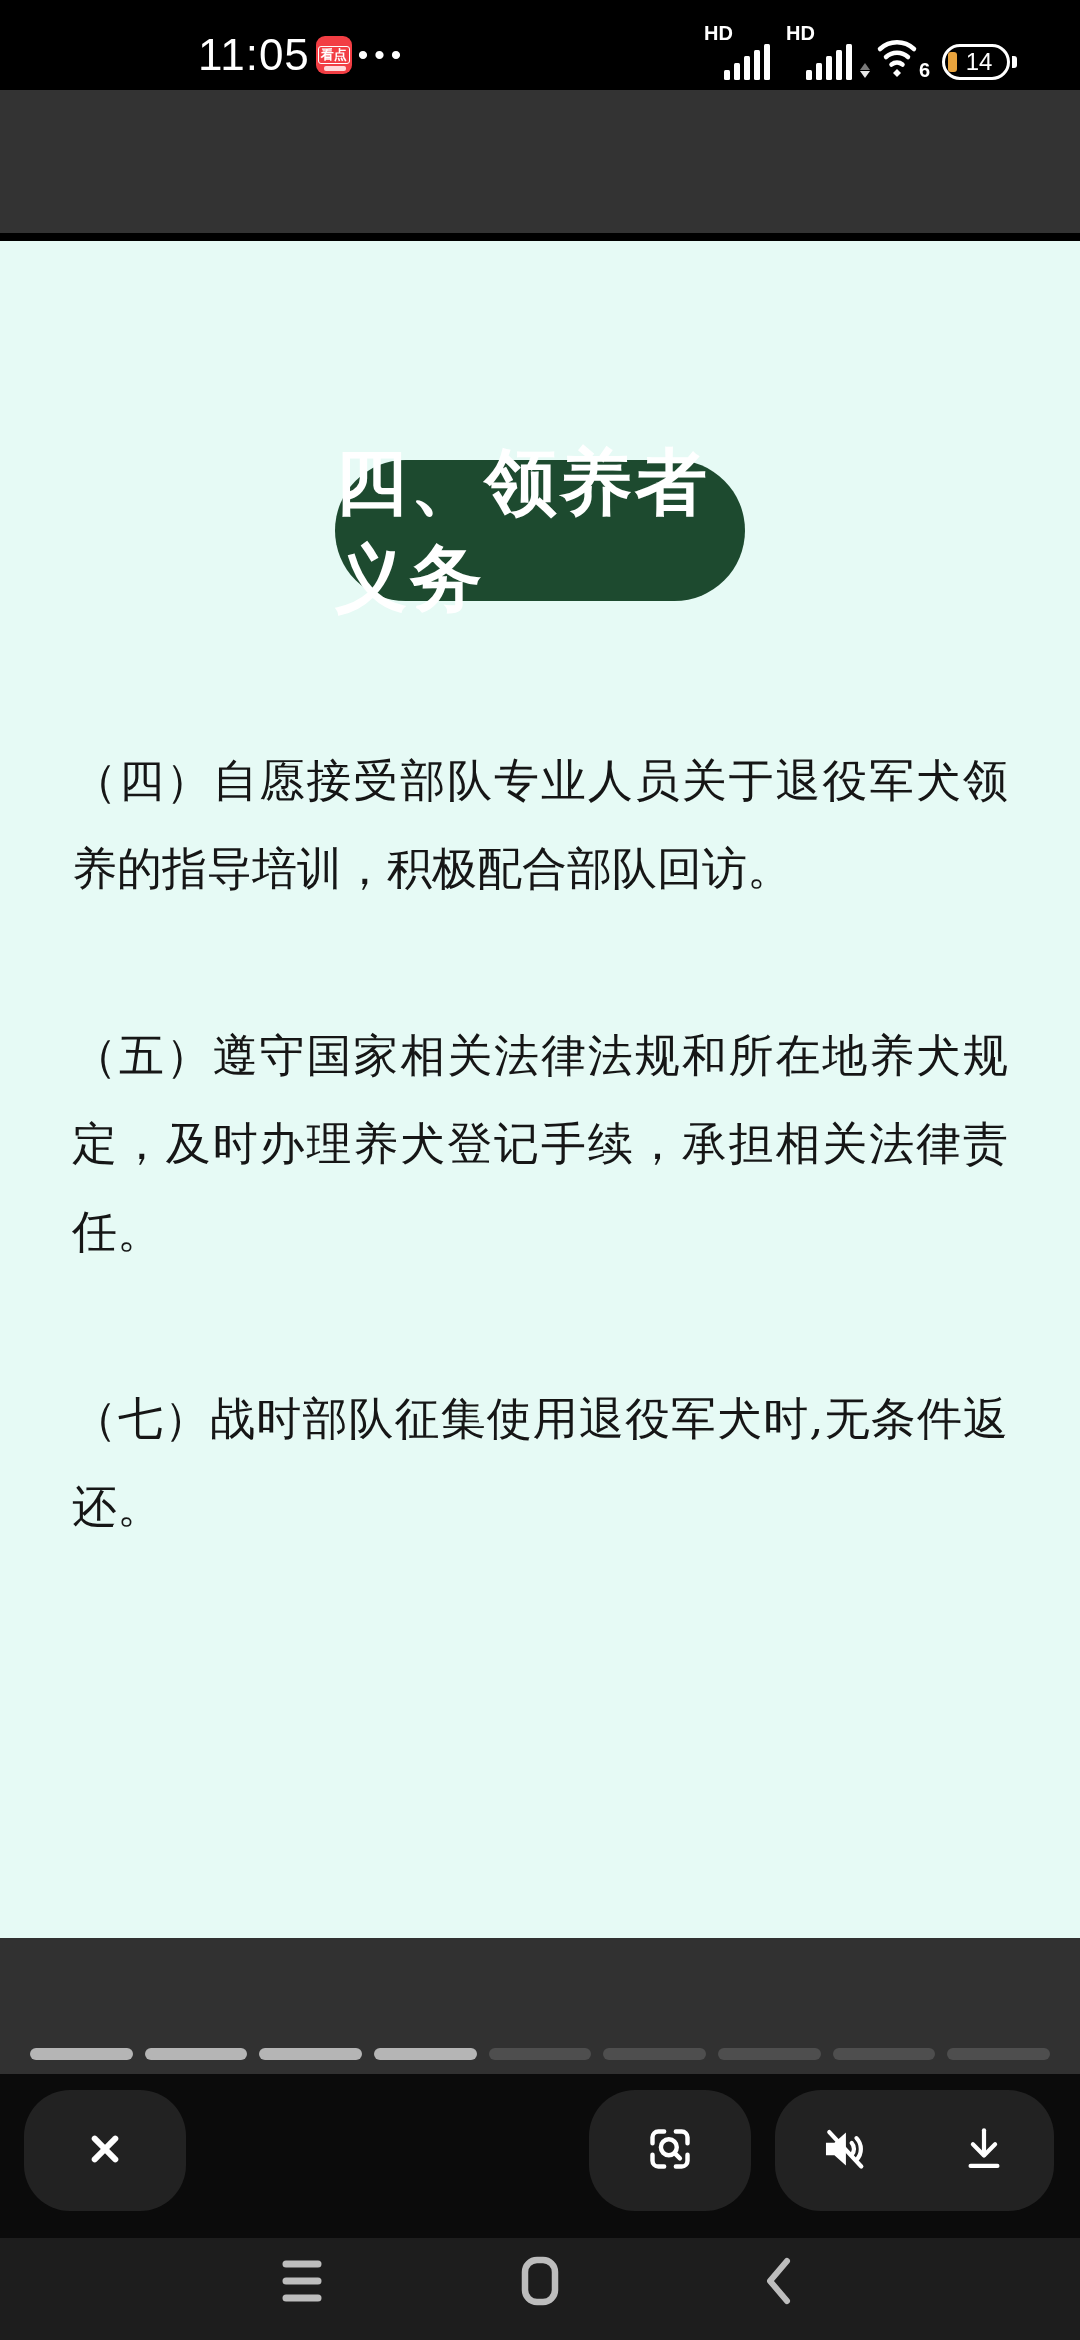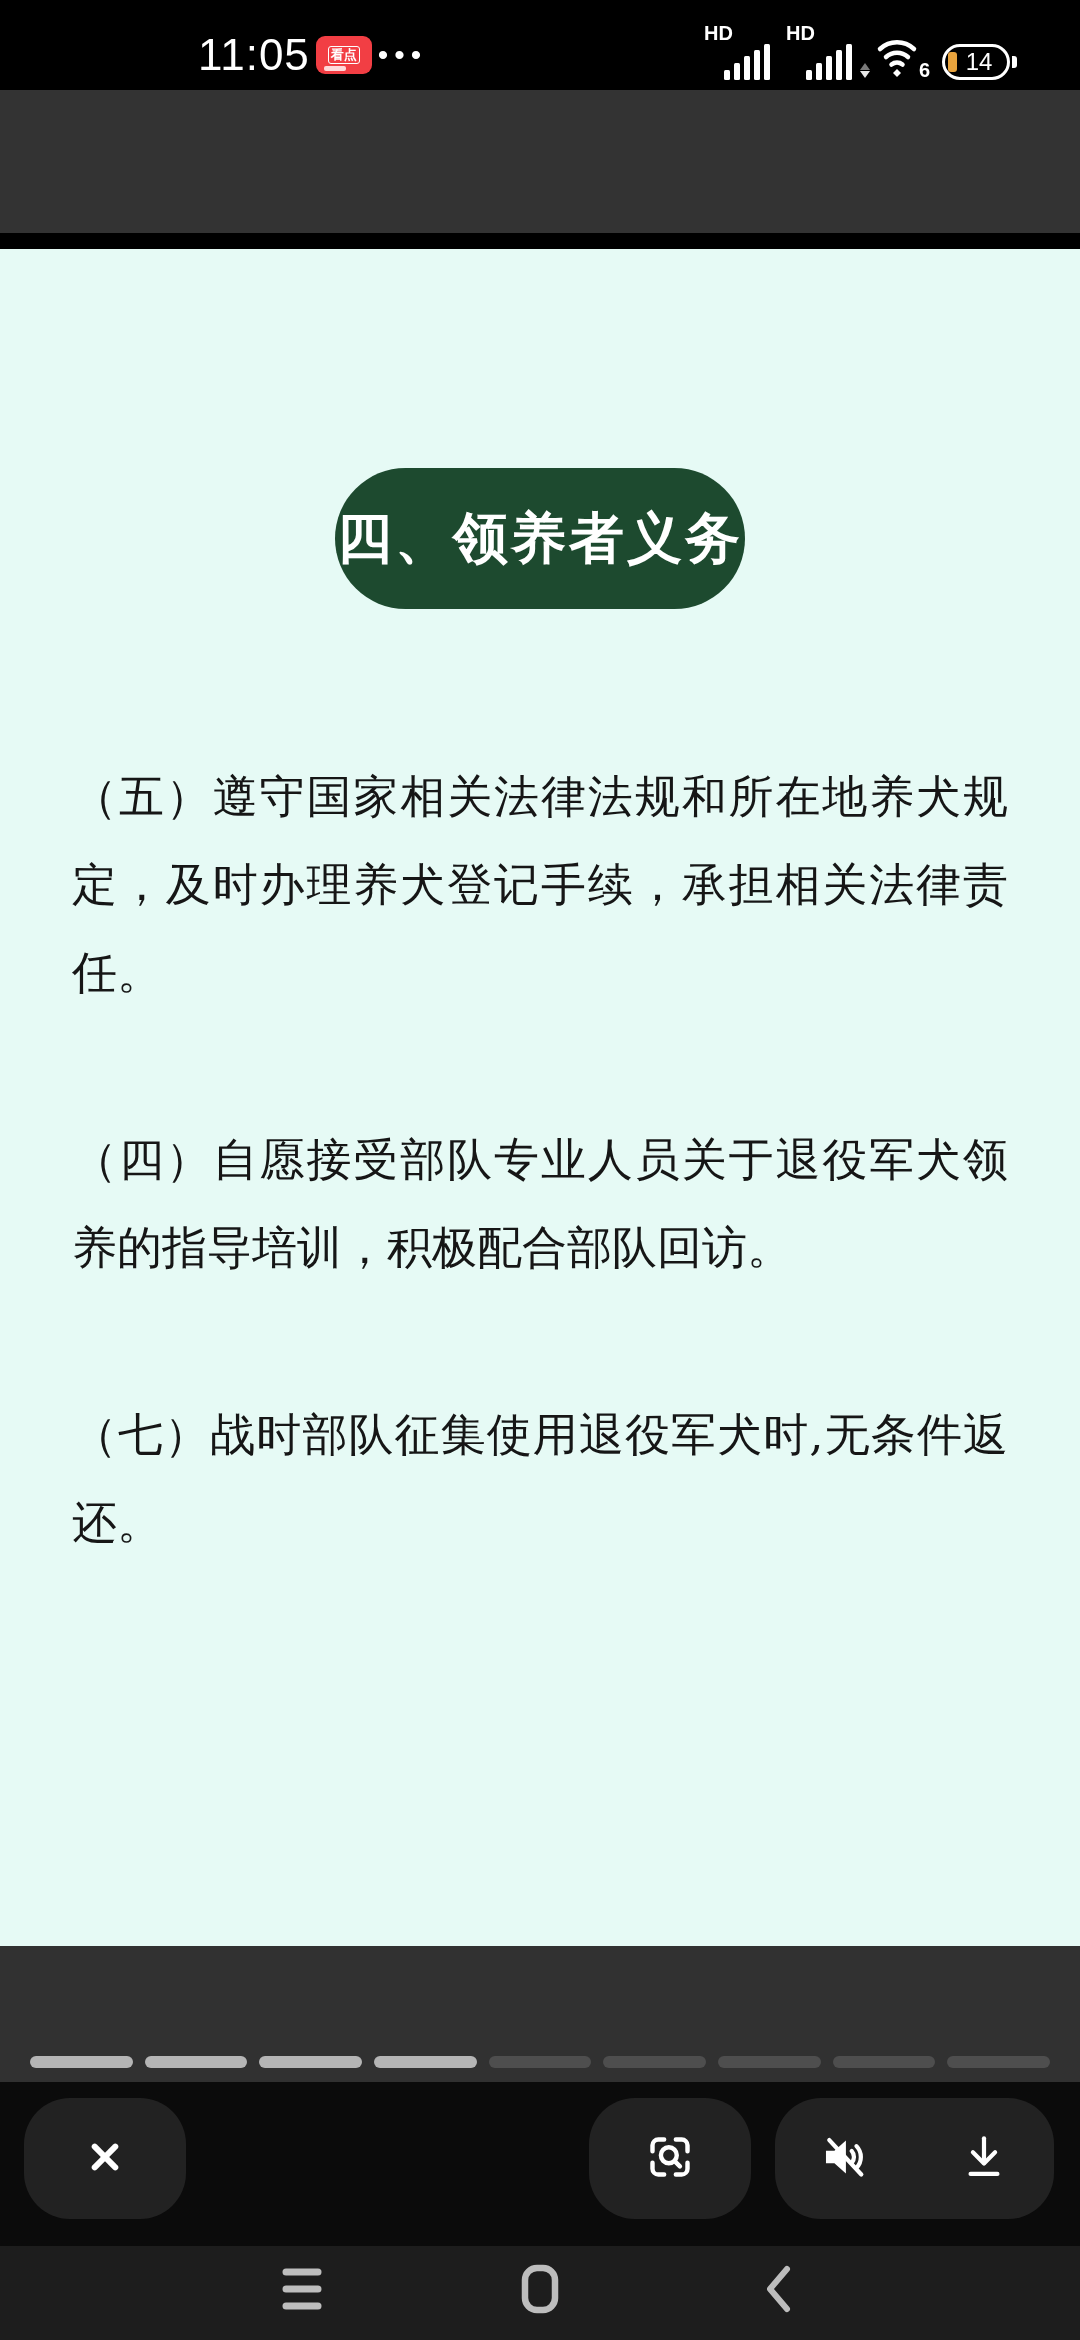--- a/index.html
+++ b/index.html
@@ -11,7 +11,7 @@
                 align-items:flex-end; padding:0 70px 10px 198px; }
   .sb-left { display:flex; align-items:center; gap:6px; }
   .sb-time { color:#fff; font-size:44px; font-weight:500; letter-spacing:1px; }
-  .app-badge { width:56px; height:38px; background:#f23e44; border-radius:9px; position:relative;
+  .app-badge { width:36px; height:38px; background:#f23e44; border-radius:9px; position:relative;
                display:flex; align-items:center; justify-content:center; }
   .app-badge .ab-txt { color:#fff; font-size:13px; font-weight:bold; border:1.5px solid #fff;
                        border-radius:3px; padding:0 2px; line-height:16px; }

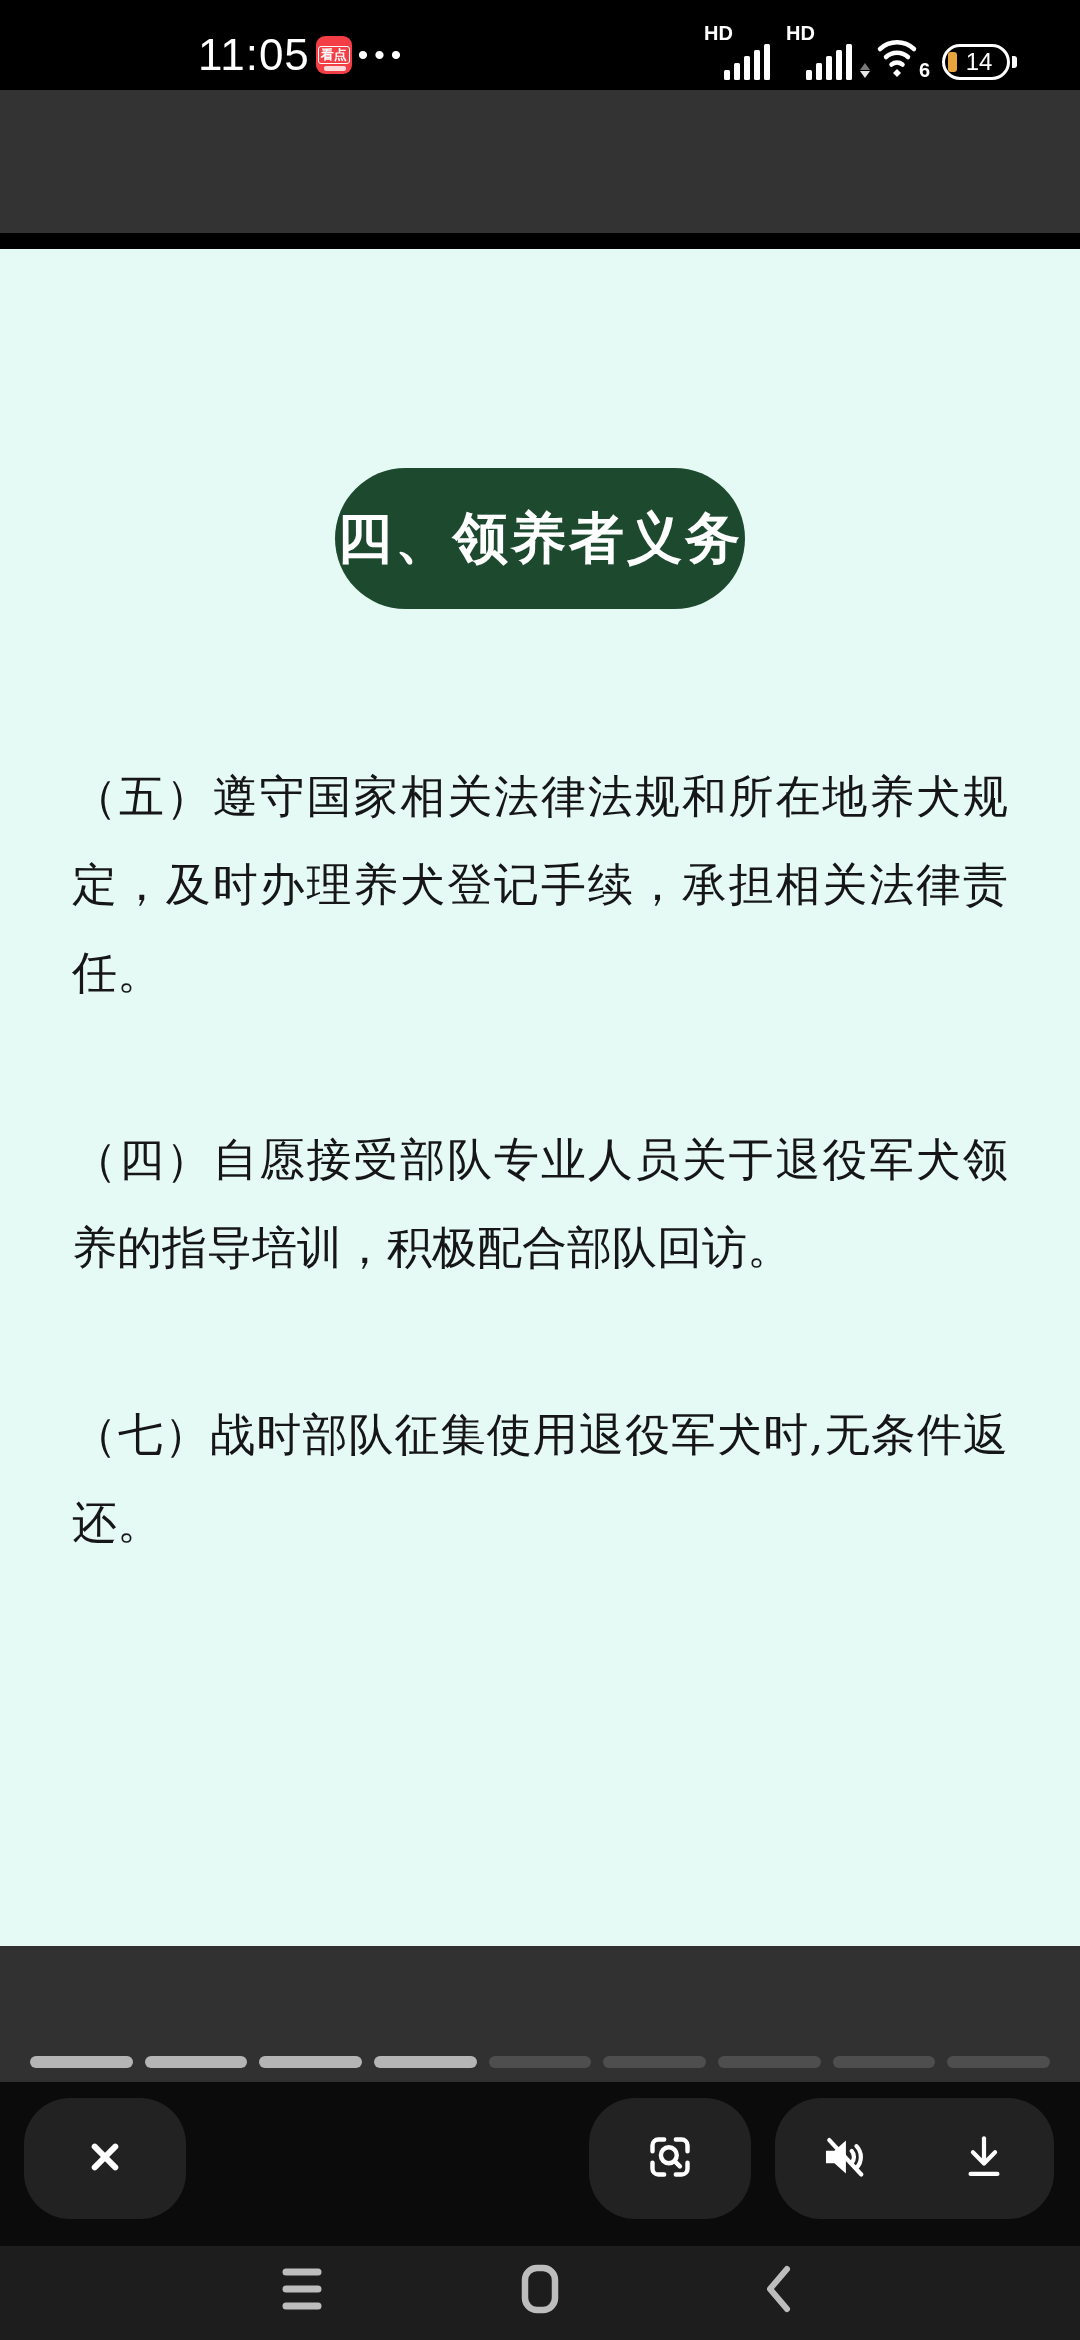--- a/index.html
+++ b/index.html
@@ -38,9 +38,9 @@
   
   .top-gap { height:143px; background:#333333; }
   .content { height:1697px; background:#e6faf5; color:#161616; }
-  .badge { width:410px; height:141px; margin:16px auto; position:relative; top:219px;
+  .badge { width:410px; height:141px; margin:8px auto; position:relative; top:219px;
            background:#1d4a2f; border-radius:71px; display:flex; align-items:center; justify-content:center;
-           color:#fff; font-size:55px; font-weight:bold; letter-spacing:3px;
+           color:#fff; font-size:72px; font-weight:bold; letter-spacing:3px;
            font-family:"Liberation Sans", sans-serif; }
   .paragraphs { position:relative; top:347px; padding:0 72px; font-size:45px;
                 font-family:"DejaVu Serif", serif; word-break:break-all; text-align:justify; }

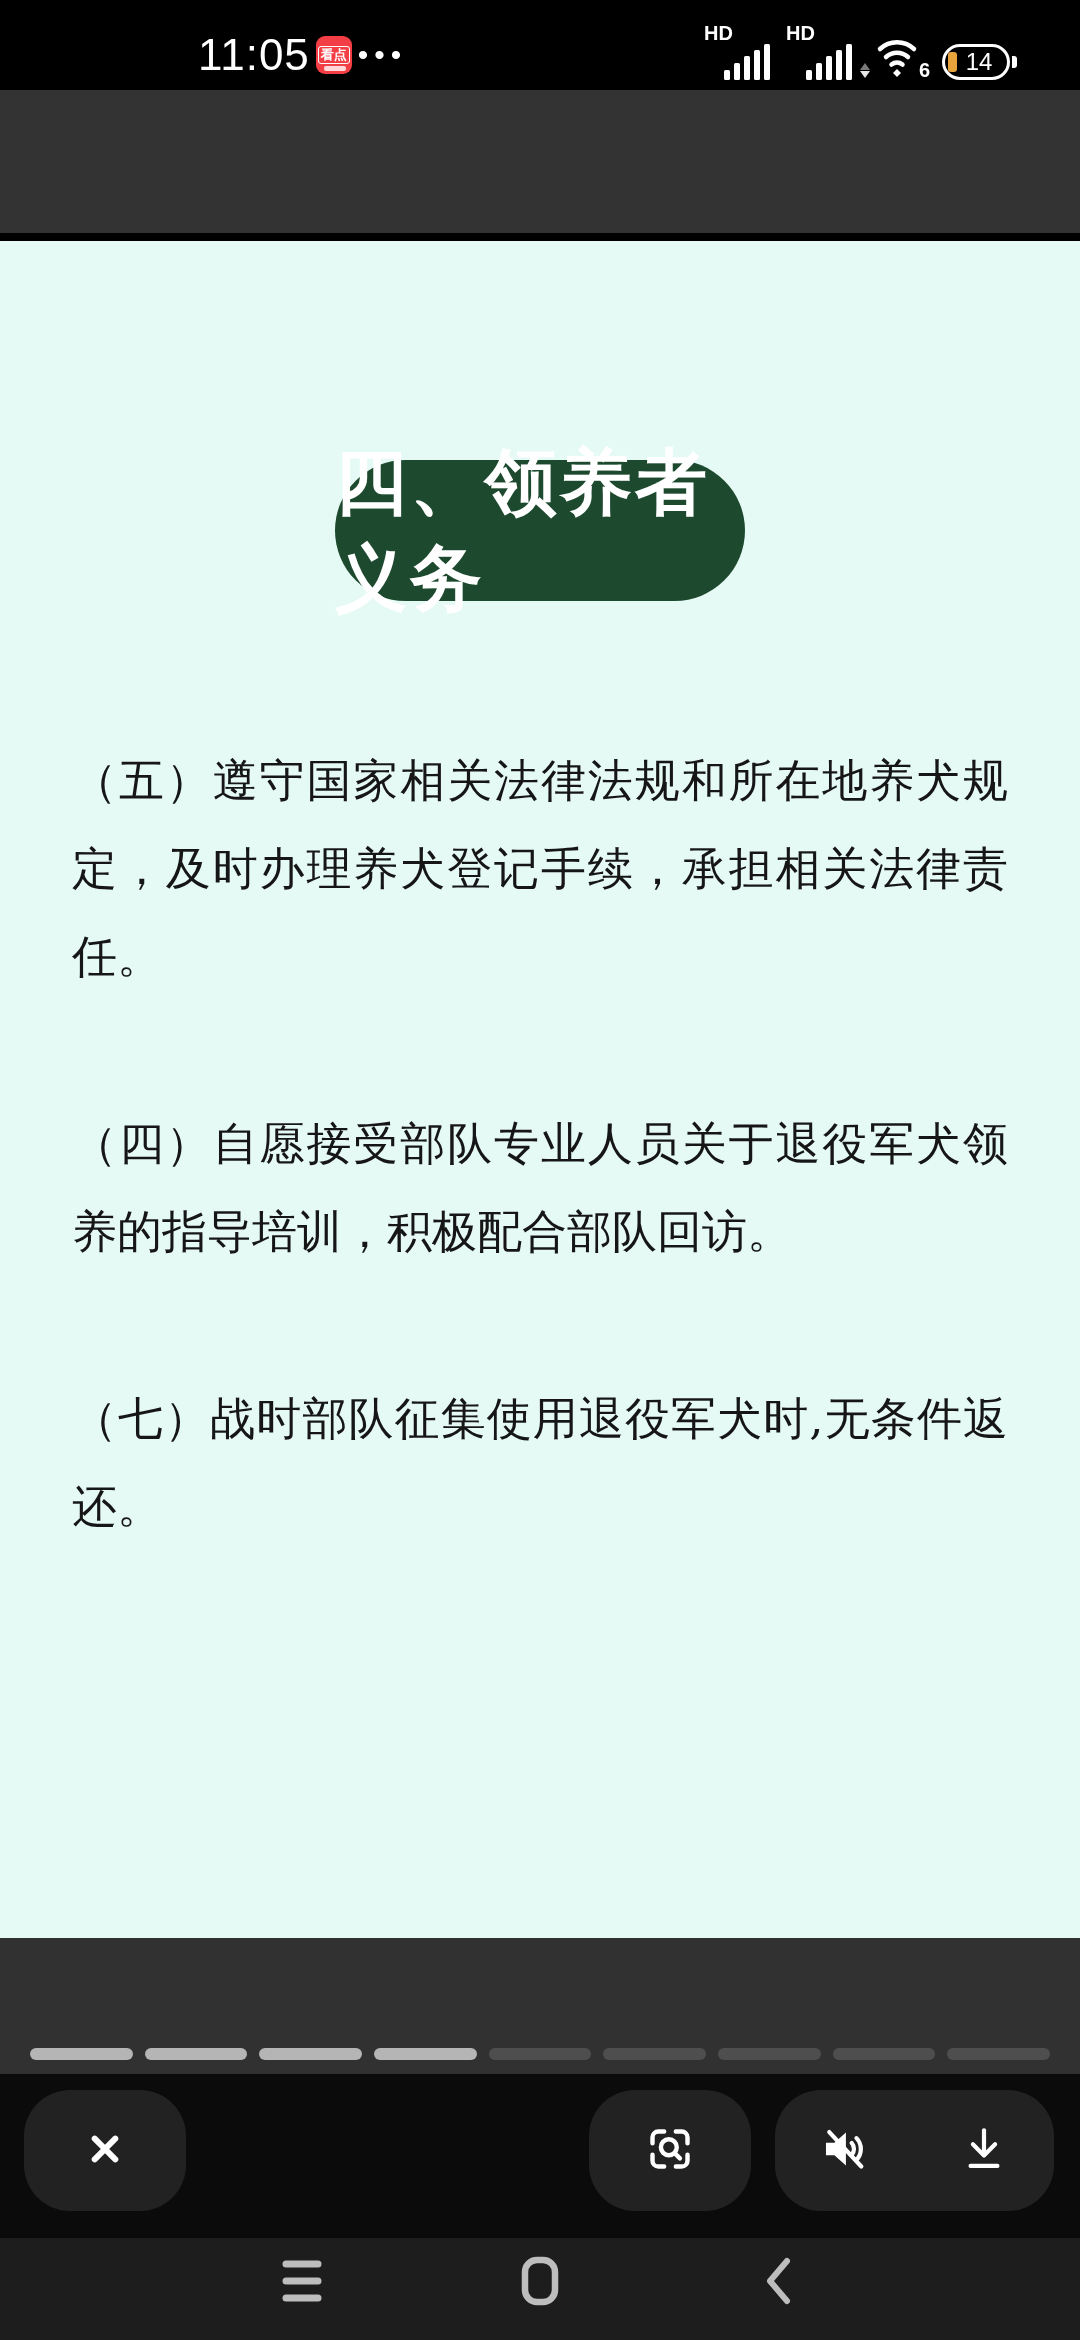--- a/index.html
+++ b/index.html
@@ -128,8 +128,8 @@
 <div class="content">
   <div class="badge">四、领养者义务</div>
   <div class="paragraphs">
+    <p>（四）自愿接受部队专业人员关于退役军犬领养的指导培训，积极配合部队回访。</p>
     <p>（五）遵守国家相关法律法规和所在地养犬规定，及时办理养犬登记手续，承担相关法律责任。</p>
-    <p>（四）自愿接受部队专业人员关于退役军犬领养的指导培训，积极配合部队回访。</p>
     <p>（七）战时部队征集使用退役军犬时,无条件返还。</p>
   </div>
 </div>

